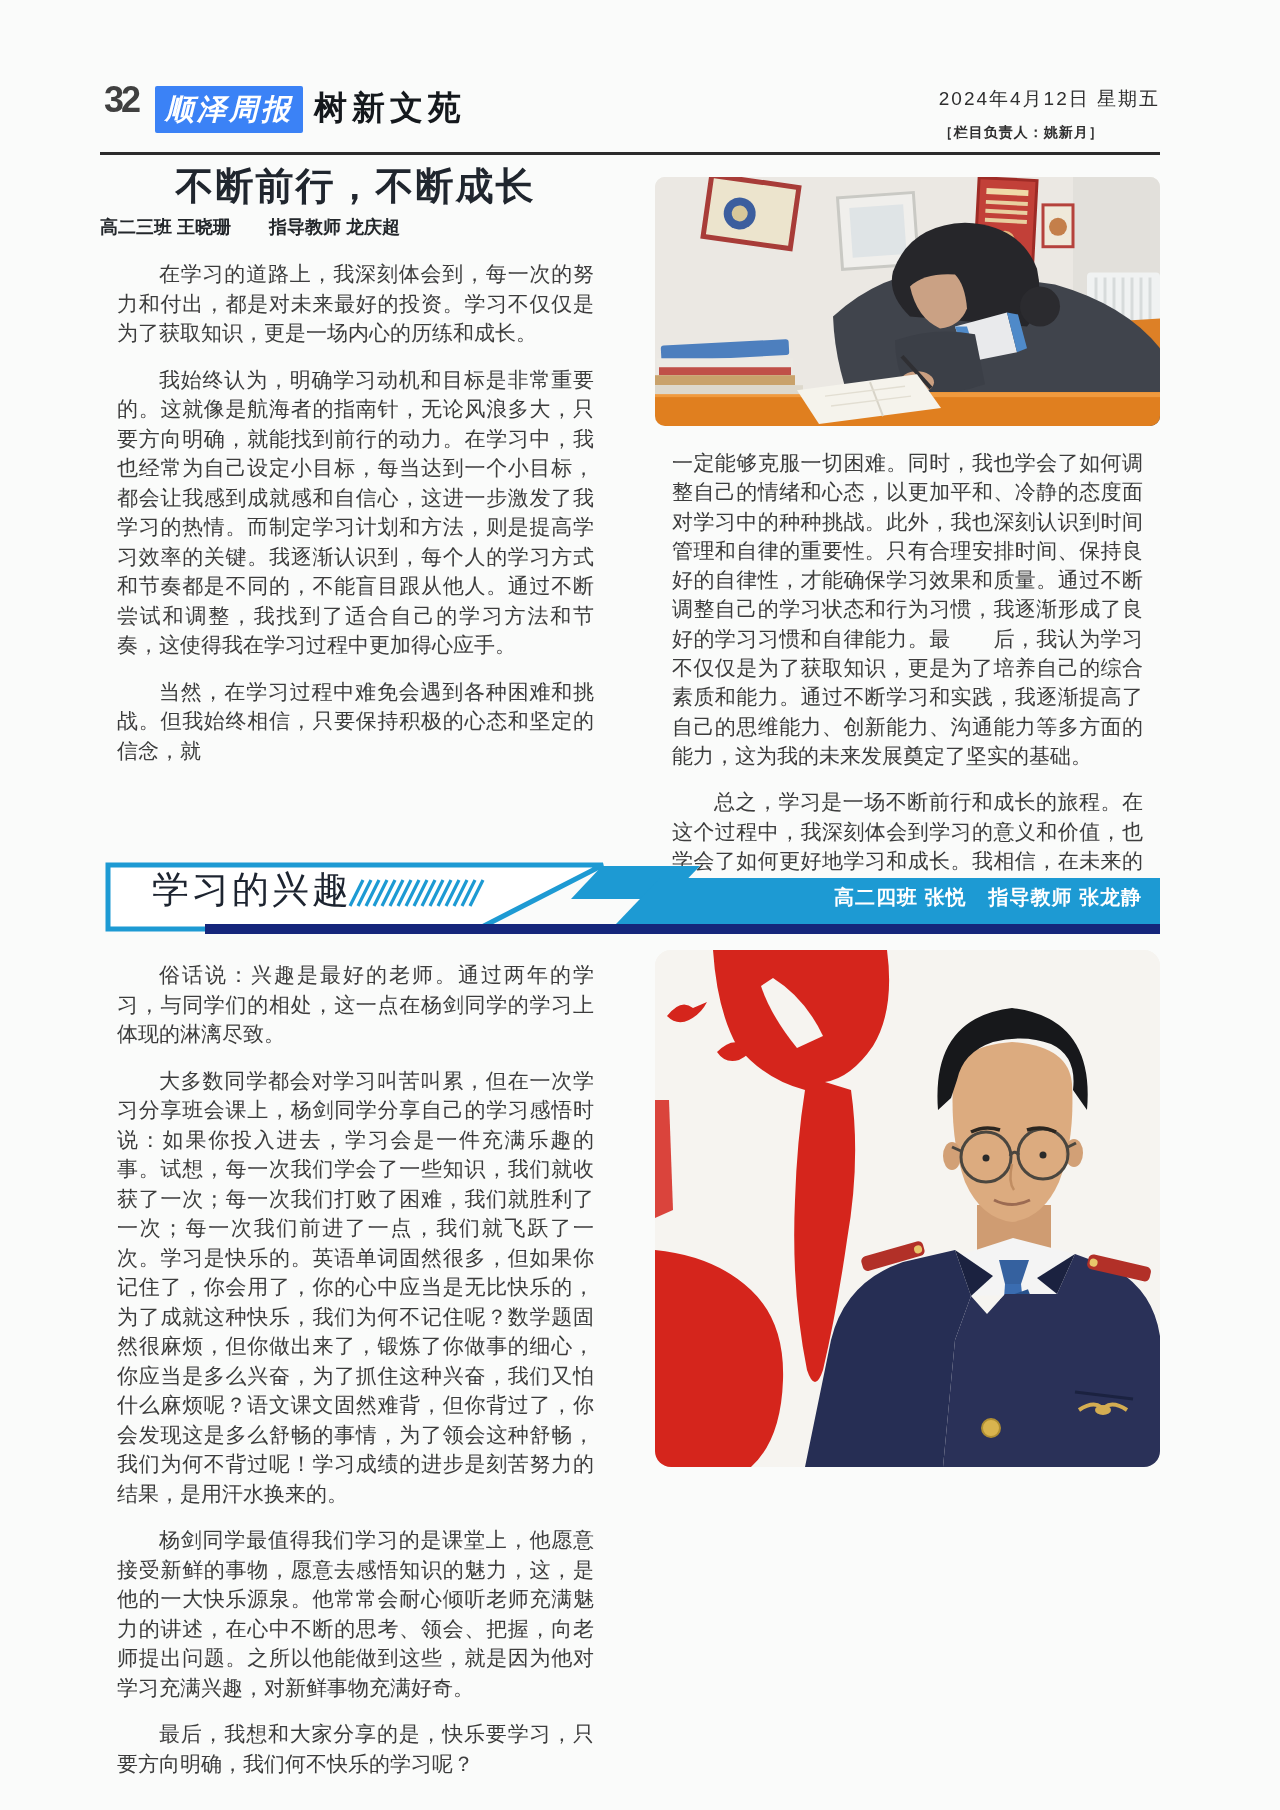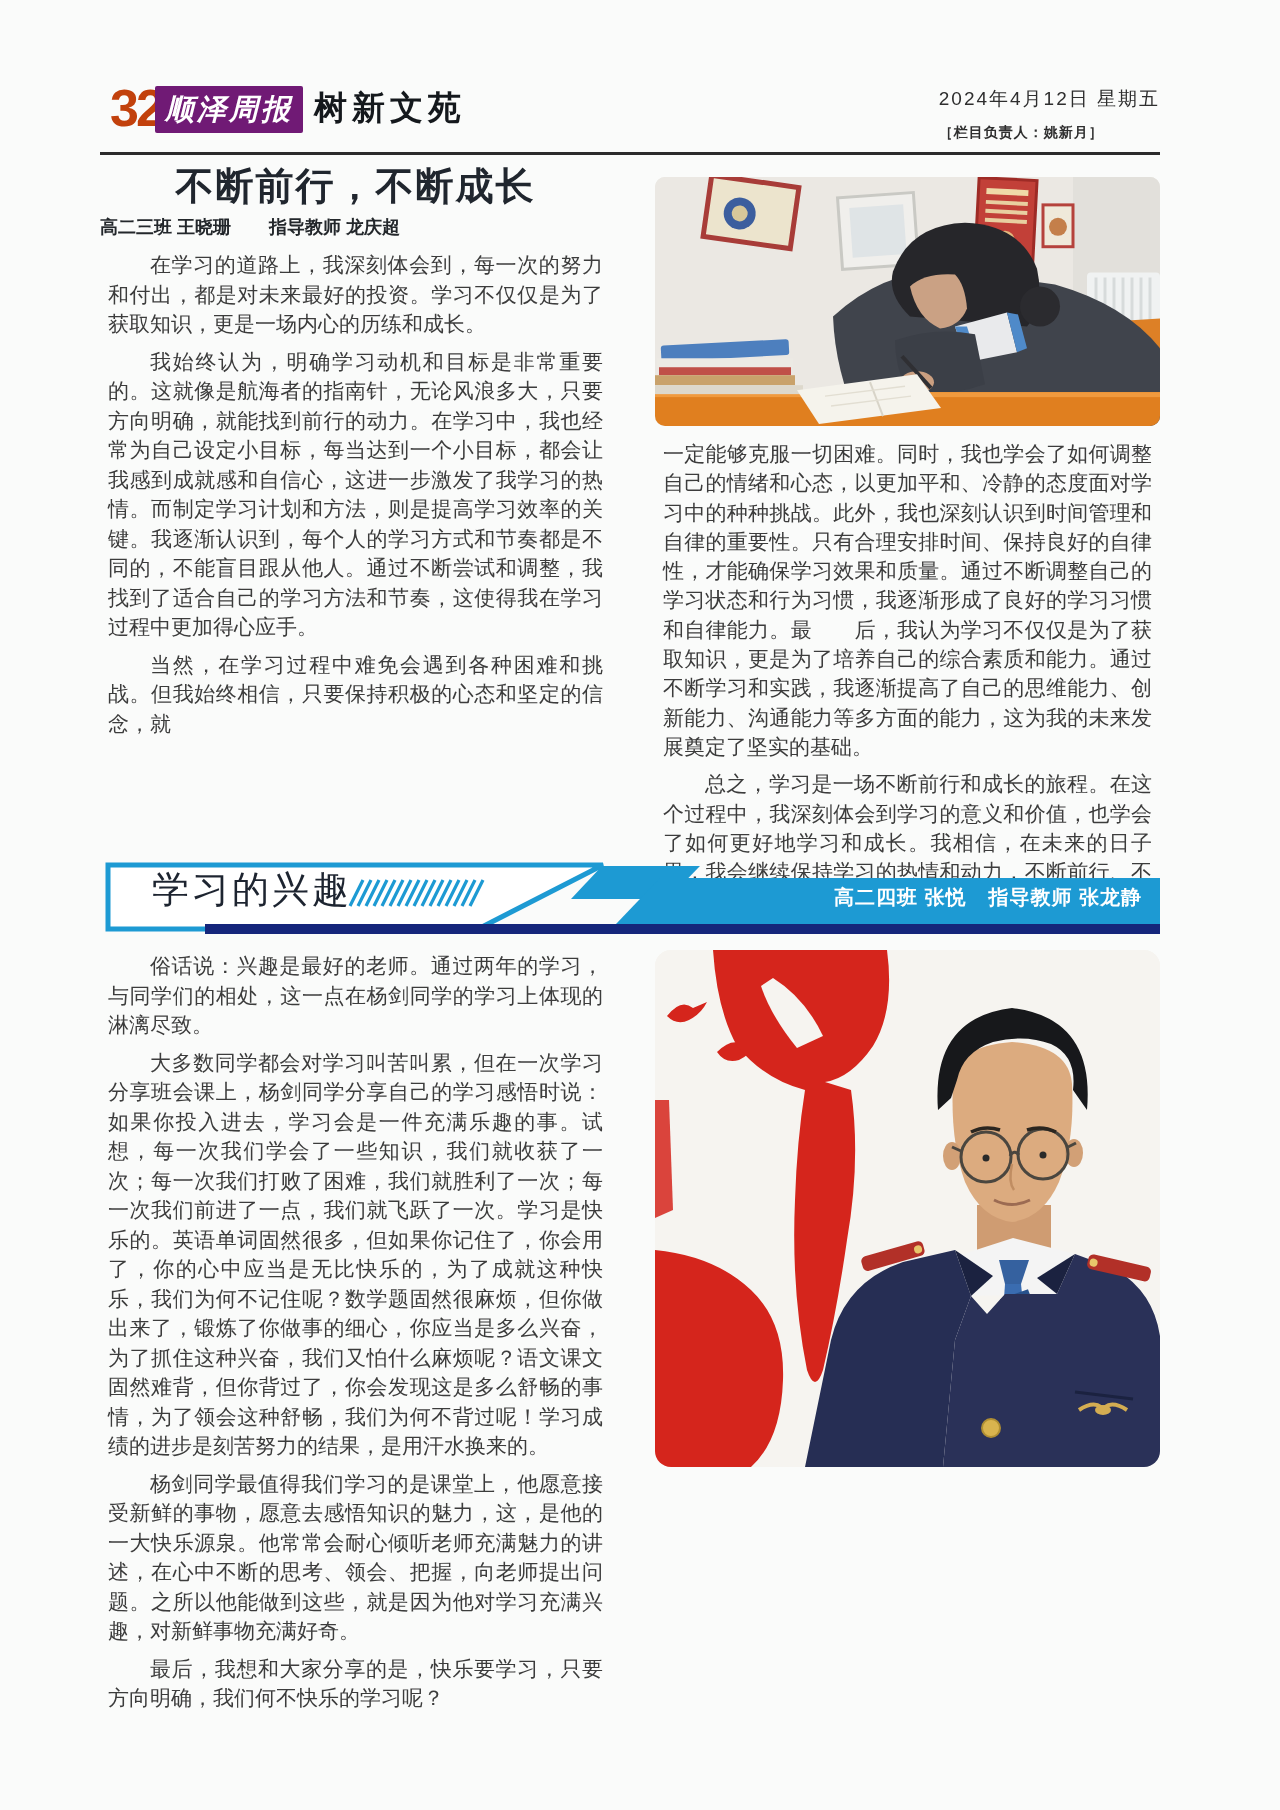--- a/index.html
+++ b/index.html
@@ -13,8 +13,8 @@
 
   
   .page-number{
-    left:110px;top:82px;font-family:"Liberation Sans","DejaVu Sans",sans-serif;
-    font-size:52px;font-weight:800;letter-spacing:-3px;color:#c2410c;line-height:1;
+    left:104px;top:82px;font-family:"Liberation Sans","DejaVu Sans",sans-serif;
+    font-size:36px;font-weight:800;letter-spacing:-3px;color:#404040;line-height:1;
   }
   .masthead-box{
     left:155px;top:86px;width:148px;height:47px;background:#701a75;border-radius:2px;

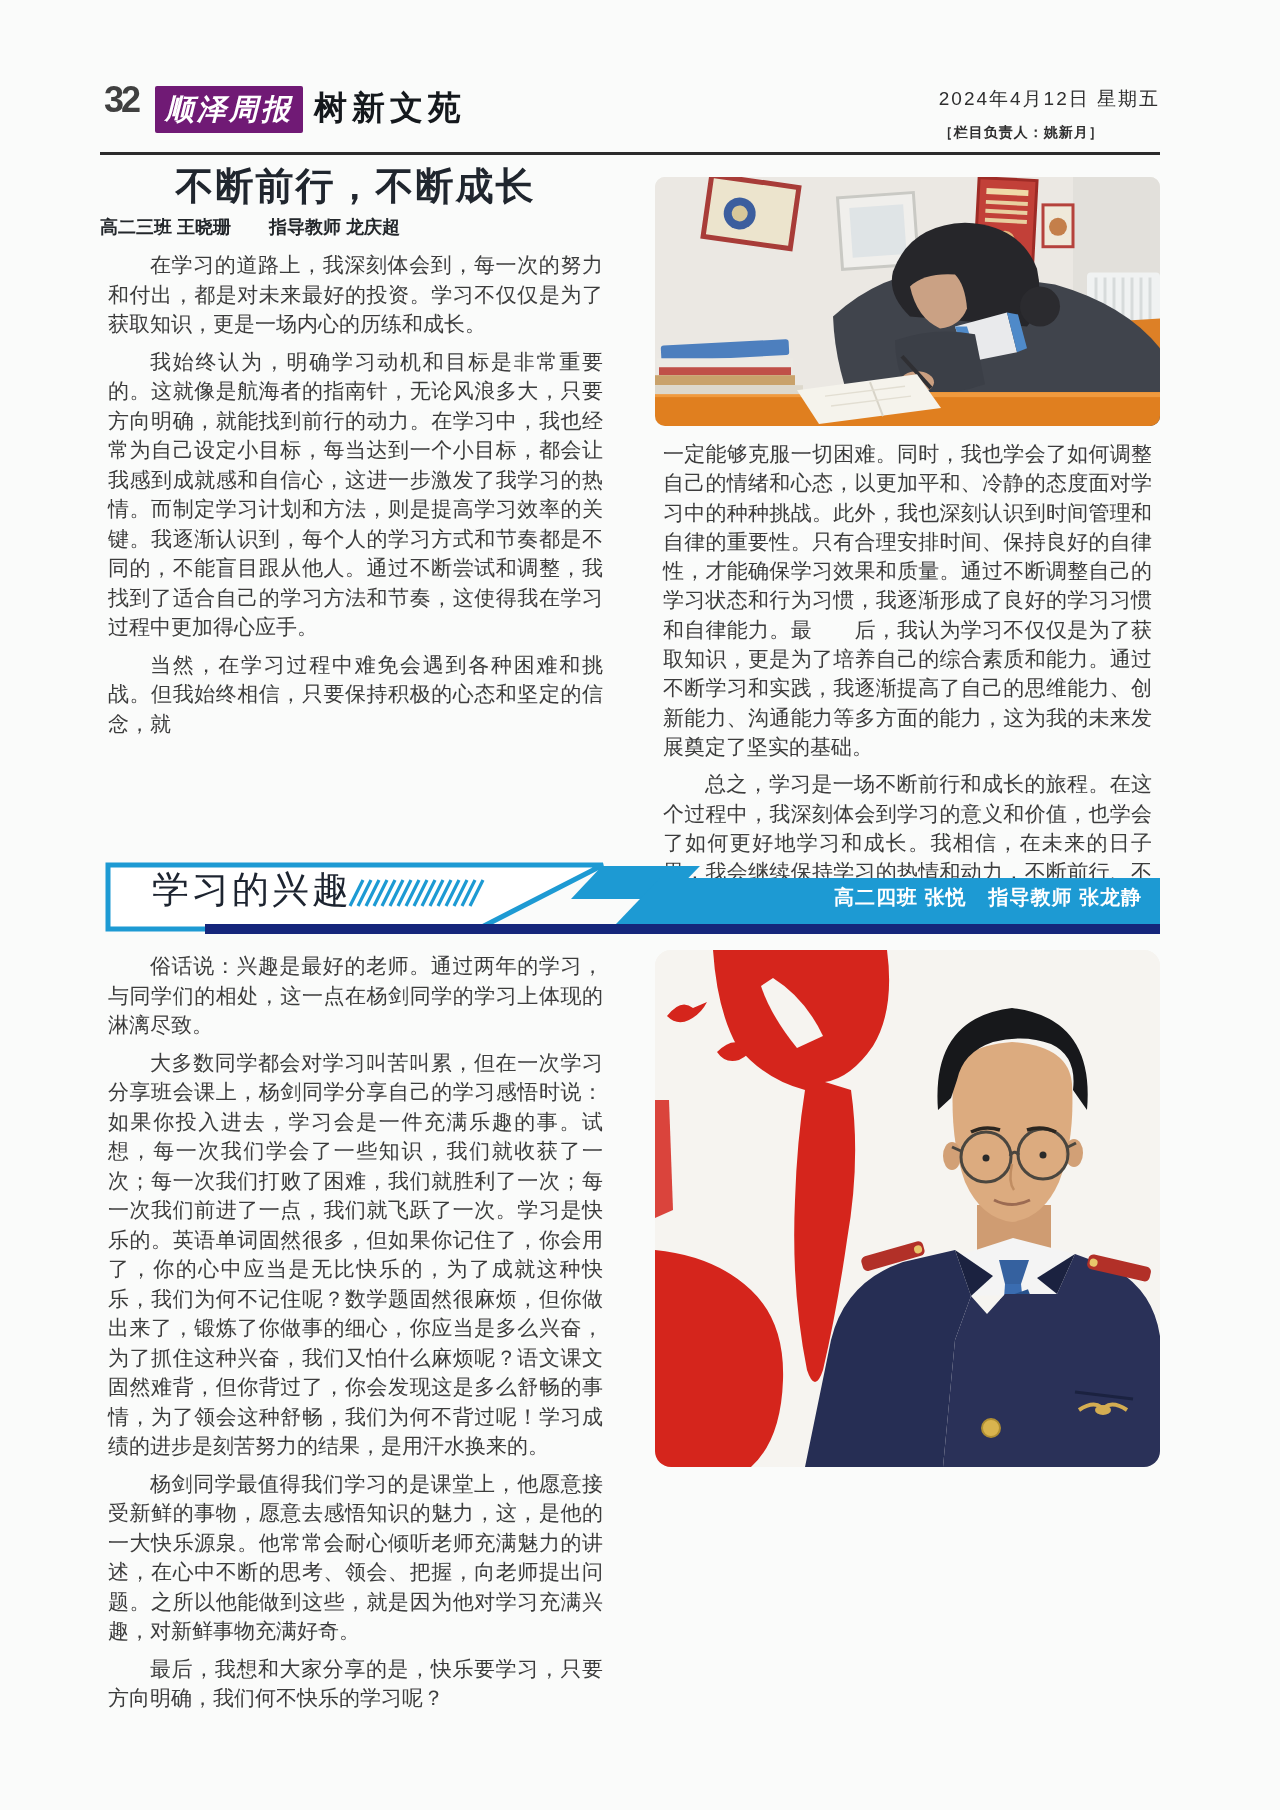--- a/index.html
+++ b/index.html
@@ -17,7 +17,7 @@
     font-size:36px;font-weight:800;letter-spacing:-3px;color:#404040;line-height:1;
   }
   .masthead-box{
-    left:155px;top:86px;width:148px;height:47px;background:#701a75;border-radius:2px;
+    left:155px;top:86px;width:148px;height:47px;background:#3b82f6;border-radius:2px;
     display:flex;align-items:center;justify-content:center;
   }
   .masthead-text{

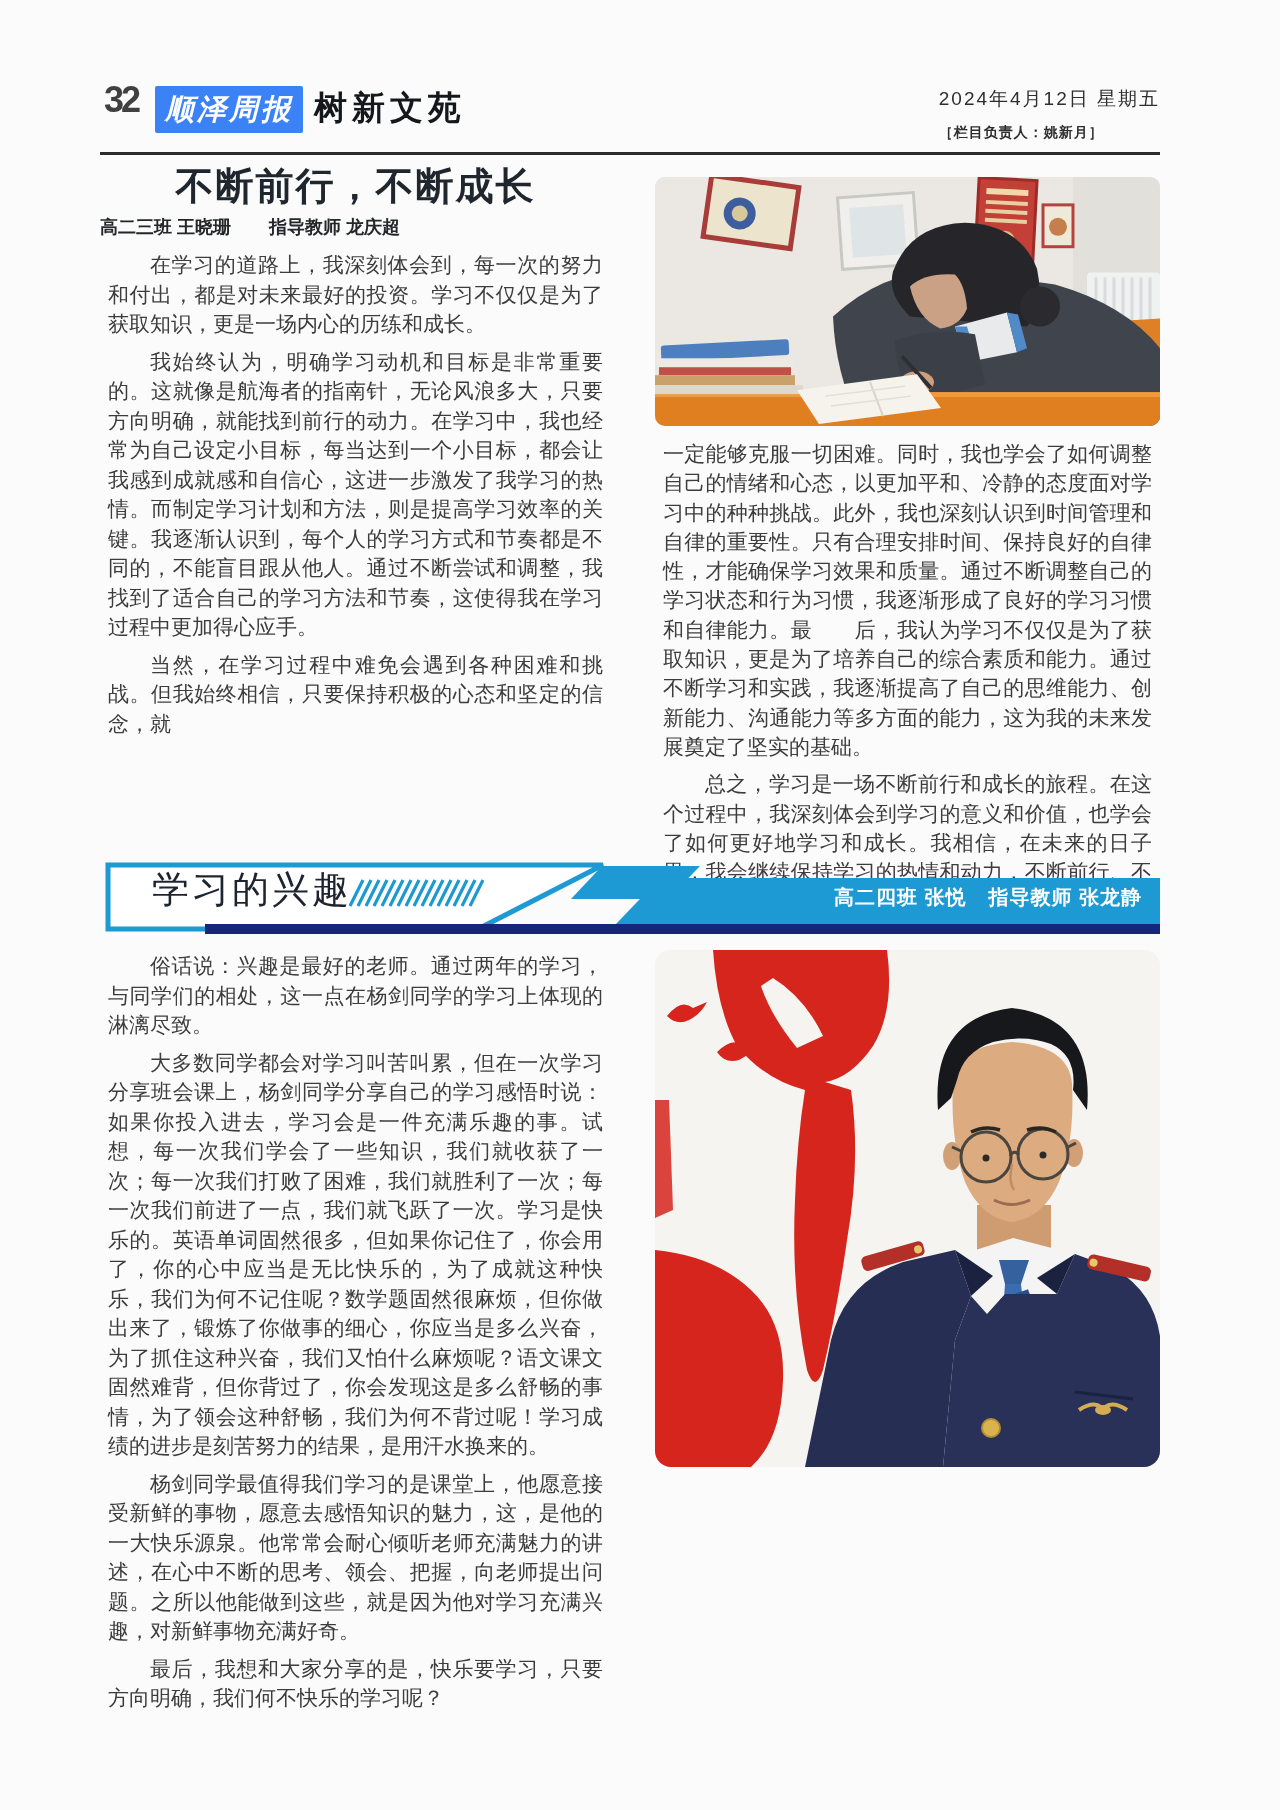--- a/index.html
+++ b/index.html
@@ -49,7 +49,7 @@
   }
   .a1-byline{left:100px;top:215px;width:511px;}
   .bodycol{font-size:21px;line-height:29.5px;text-align:justify;color:#3c3c3c;}
-  .bodycol p{margin:8px;text-indent:2em;}
+  .bodycol p{margin:17px;text-indent:2em;}
   .a1-left{left:100px;top:243px;width:511px;}
   .a1-right{left:655px;top:432px;width:505px;line-height:29.3px;}
 

